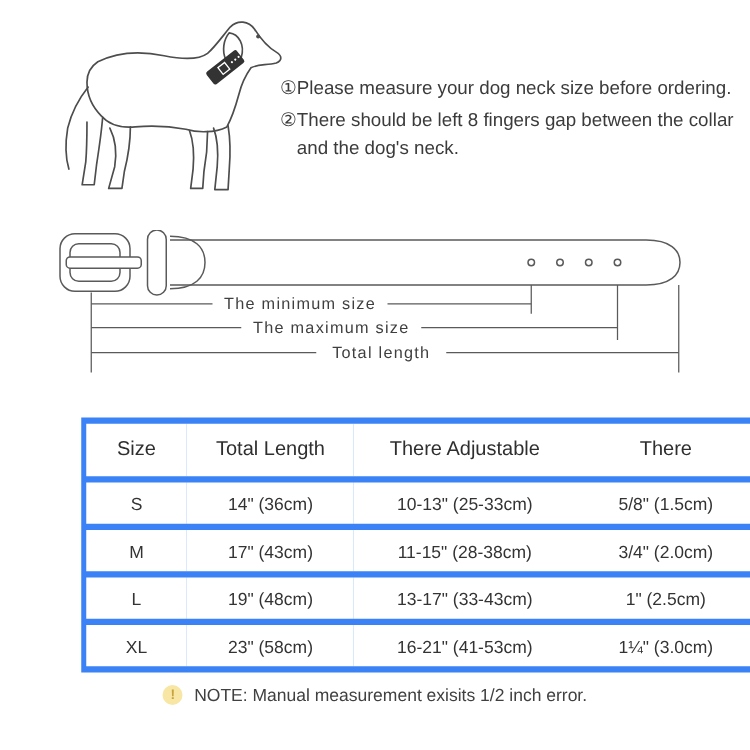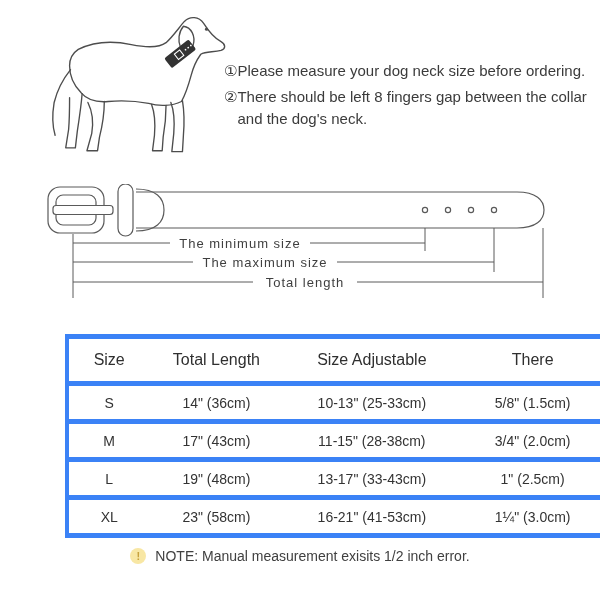--- a/index.html
+++ b/index.html
@@ -133,7 +133,7 @@
     <tr>
       <th>Size</th>
       <th>Total Length</th>
-      <th>Size Adjustable</th>
+      <th>There Adjustable</th>
       <th>There</th>
     </tr>
   </thead>

